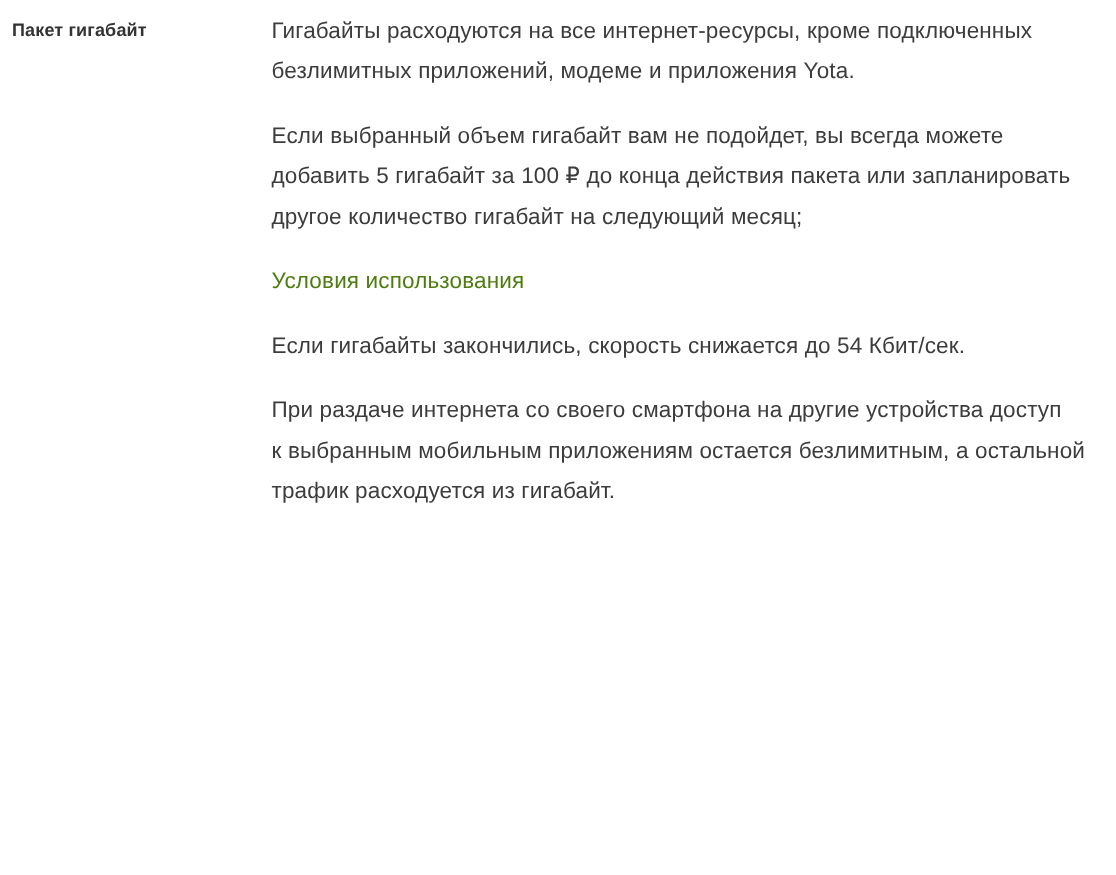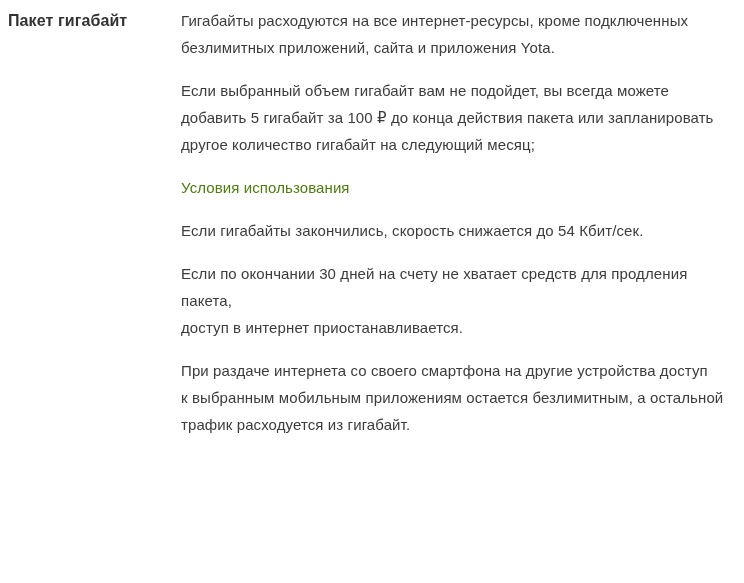--- a/index.html
+++ b/index.html
@@ -29,7 +29,7 @@
   }
   .label-col h2 {
     margin: 0;
-    font-size: 16px;
+    font-size: 12px;
     line-height: 27px;
     font-weight: bold;
     color: #333333;

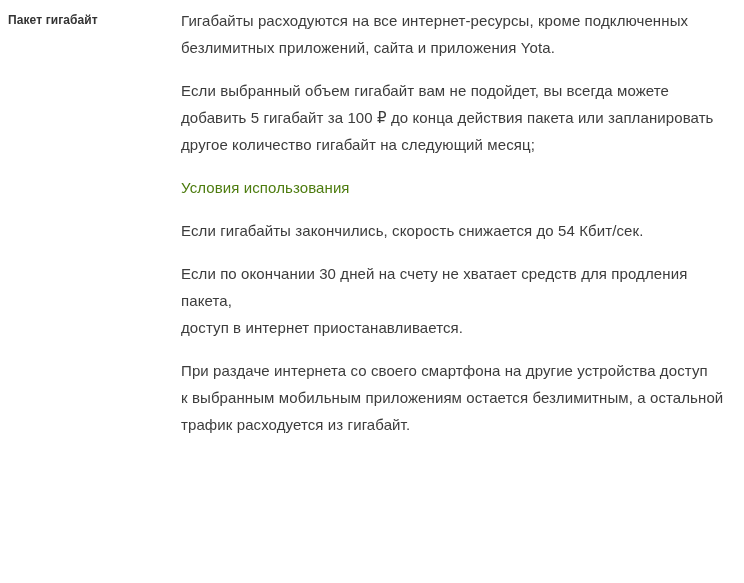--- a/index.html
+++ b/index.html
@@ -64,7 +64,7 @@
   </div>
   <div class="content-col">
     <p>Гигабайты расходуются на все интернет-ресурсы, кроме подключенных
-безлимитных приложений, сайта и приложения Yota.</p>
+безлимитных приложений, модеме и приложения Yota.</p>
     <p>Если выбранный объем гигабайт вам не подойдет, вы всегда можете
 добавить 5 гигабайт за 100 ₽ до конца действия пакета или запланировать
 другое количество гигабайт на следующий месяц;</p>

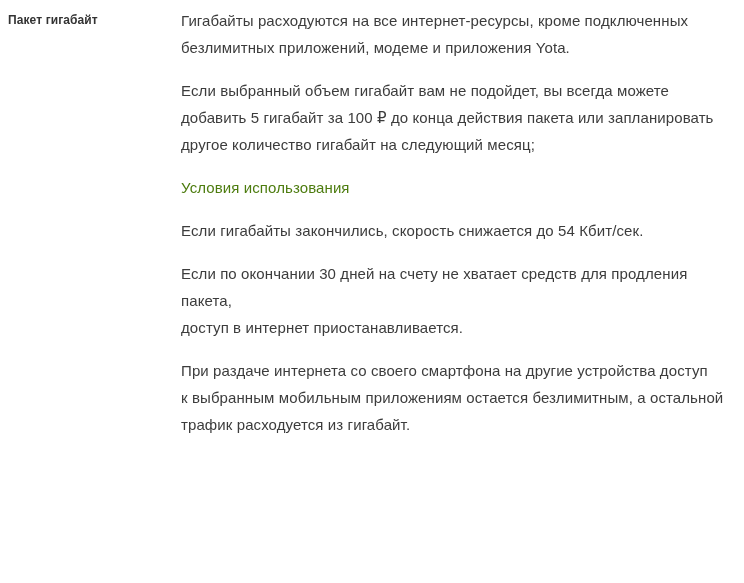--- a/index.html
+++ b/index.html
@@ -70,8 +70,6 @@
 другое количество гигабайт на следующий месяц;</p>
     <p class="muted">Условия использования</p>
     <p>Если гигабайты закончились, скорость снижается до 54 Кбит/сек.</p>
-    <p>Если по окончании 30 дней на счету не хватает средств для продления пакета,
-доступ в интернет приостанавливается.</p>
     <p>При раздаче интернета со своего смартфона на другие устройства доступ
 к выбранным мобильным приложениям остается безлимитным, а остальной
 трафик расходуется из гигабайт.</p>

